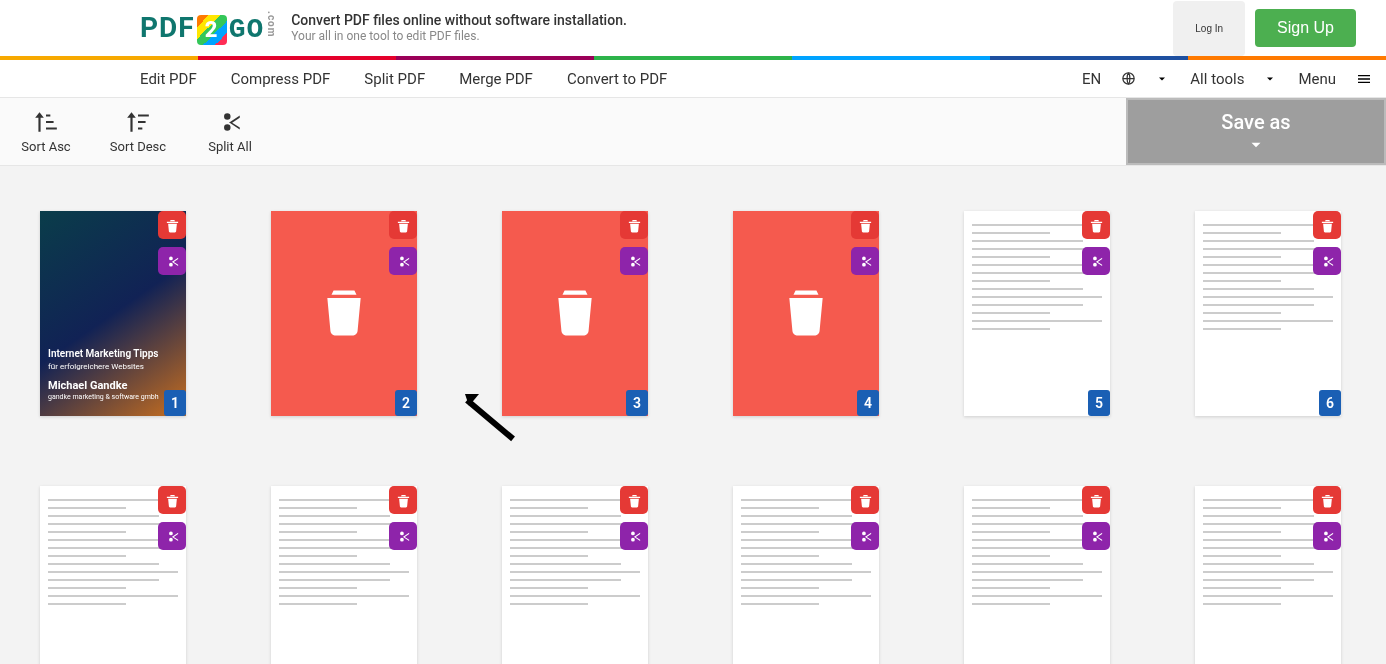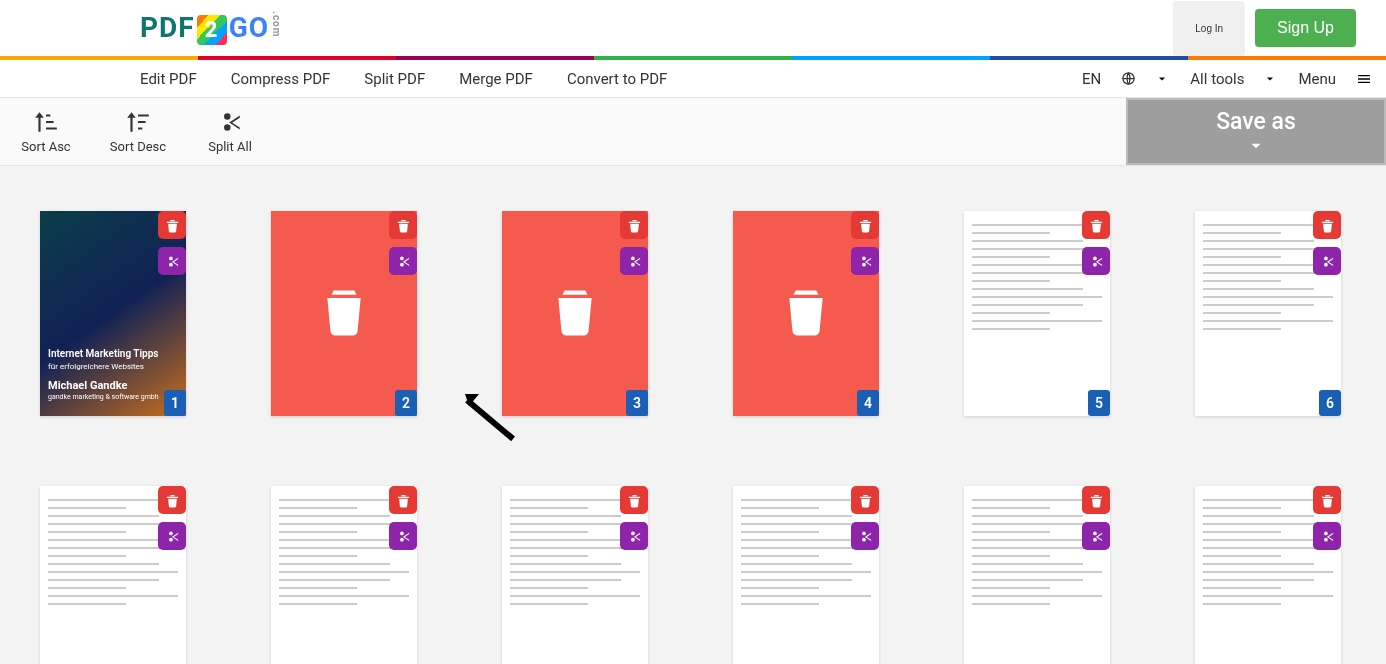--- a/index.html
+++ b/index.html
@@ -13,7 +13,7 @@
   .logo-2 { display:inline-block; width:30px; height:30px; border-radius:4px; margin:0 2px;
     background: linear-gradient(135deg,#ff7a00 0 20%,#ffe600 20% 40%,#34c759 40% 60%,#00a3ff 60% 80%,#ff2d55 80% 100%);
     color:#fff; font-size:22px; font-weight:800; text-align:center; line-height:30px; }
-  .logo-go { color:#3b82f6; }
+  .logo-go { color:#0f766e;font-family:Liberation Mono, monospace; }
   .logo-com { font-size:10px; color:#999; writing-mode:vertical-rl; margin-left:2px; }
   .tagline-wrap { line-height:1.2; }
   .tagline1 { font-size:14px; color:#333; font-weight:500; }

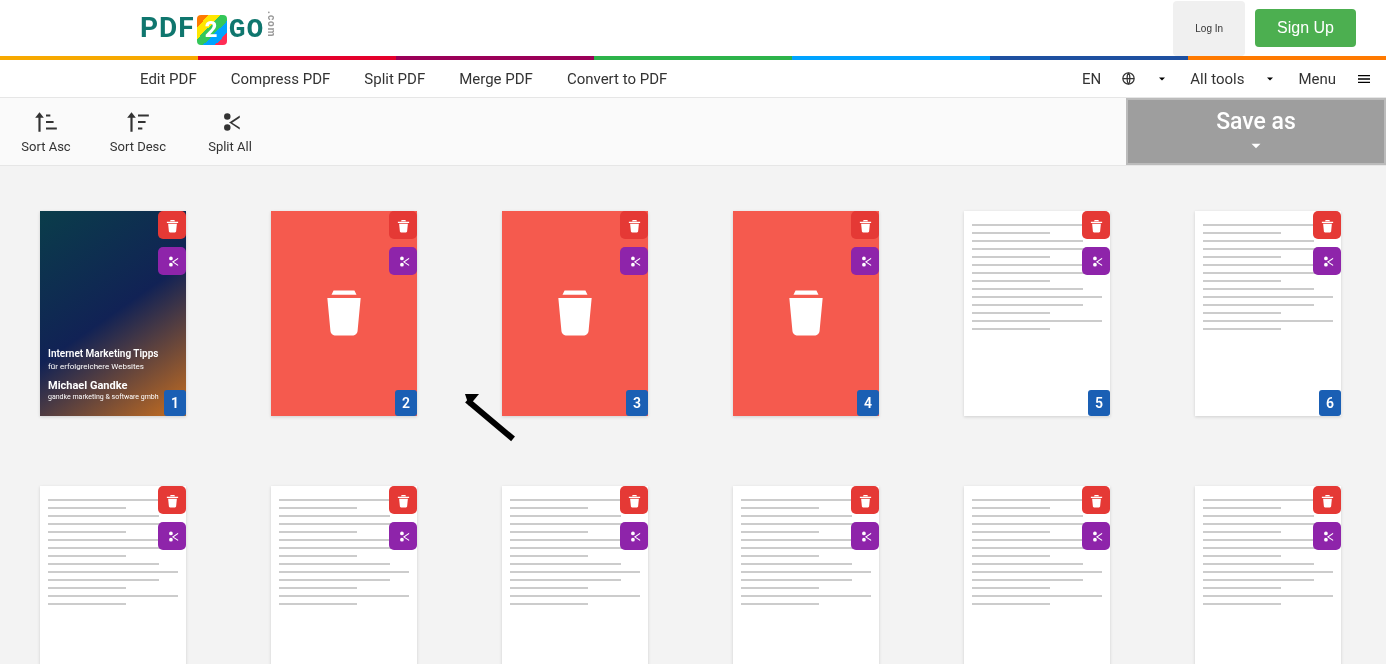--- a/index.html
+++ b/index.html
@@ -111,6 +111,10 @@
       <span class="logo-2">2</span>
       <span class="logo-go">GO</span>
       <span class="logo-com">.com</span>
+    </div>
+    <div class="tagline-wrap">
+      <div class="tagline1">Convert PDF files online without software installation.</div>
+      <div class="tagline2">Your all in one tool to edit PDF files.</div>
     </div>
   </div>
   <div class="topbar-spacer"></div>

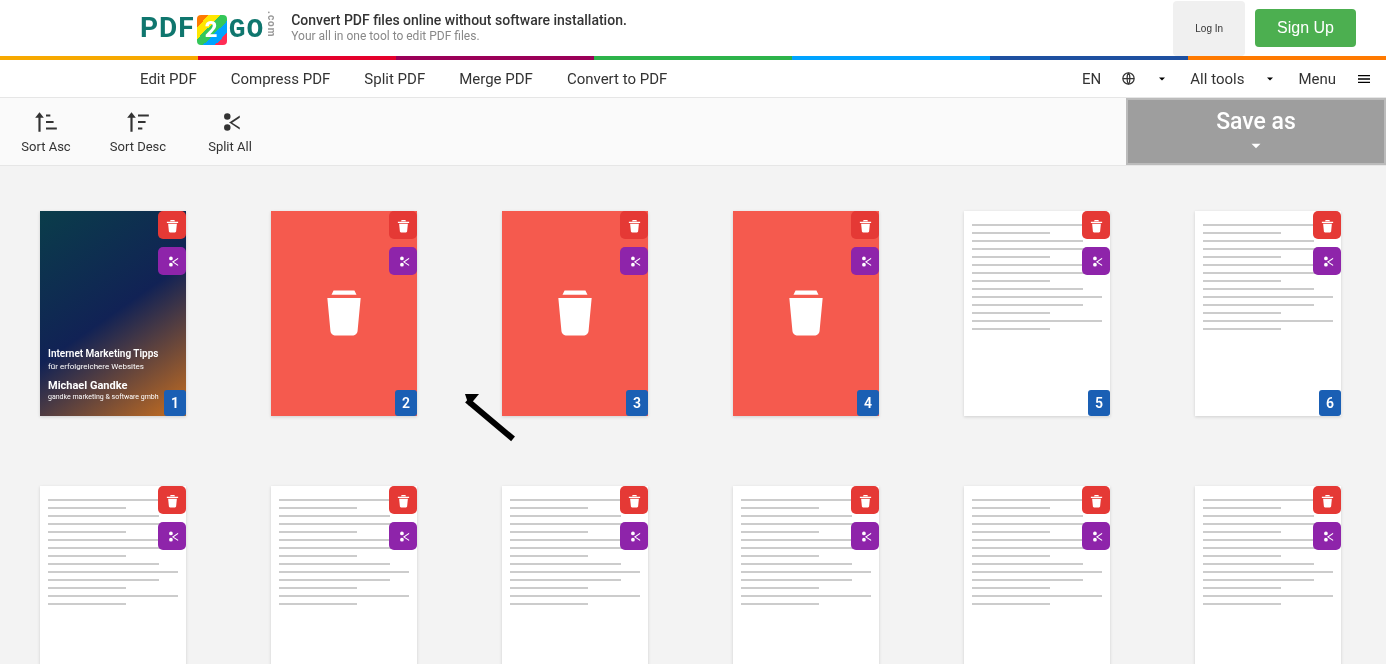--- a/index.html
+++ b/index.html
@@ -39,7 +39,7 @@
   .tool-btn { width:92px; display:flex; flex-direction:column; align-items:center; justify-content:center; gap:4px; cursor:pointer; font-size:13px; color:#333; }
   .tool-btn svg { width:26px; height:26px; fill:#333; }
   .toolbar-spacer { flex:1; }
-  .save-as { width:260px; background:#9e9e9e; color:#fff; display:flex; flex-direction:column; align-items:center; justify-content:center; font-size:23px; font-weight:500; cursor:pointer; border:2px solid #bbb; }
+  .save-as { width:260px; background:#9e9e9e; color:#fff; display:flex; flex-direction:column; align-items:center; justify-content:center; font-size:20px; font-weight:500; cursor:pointer; border:2px solid #bbb; }
   .save-as .chev { margin-top:2px; }
 
   

